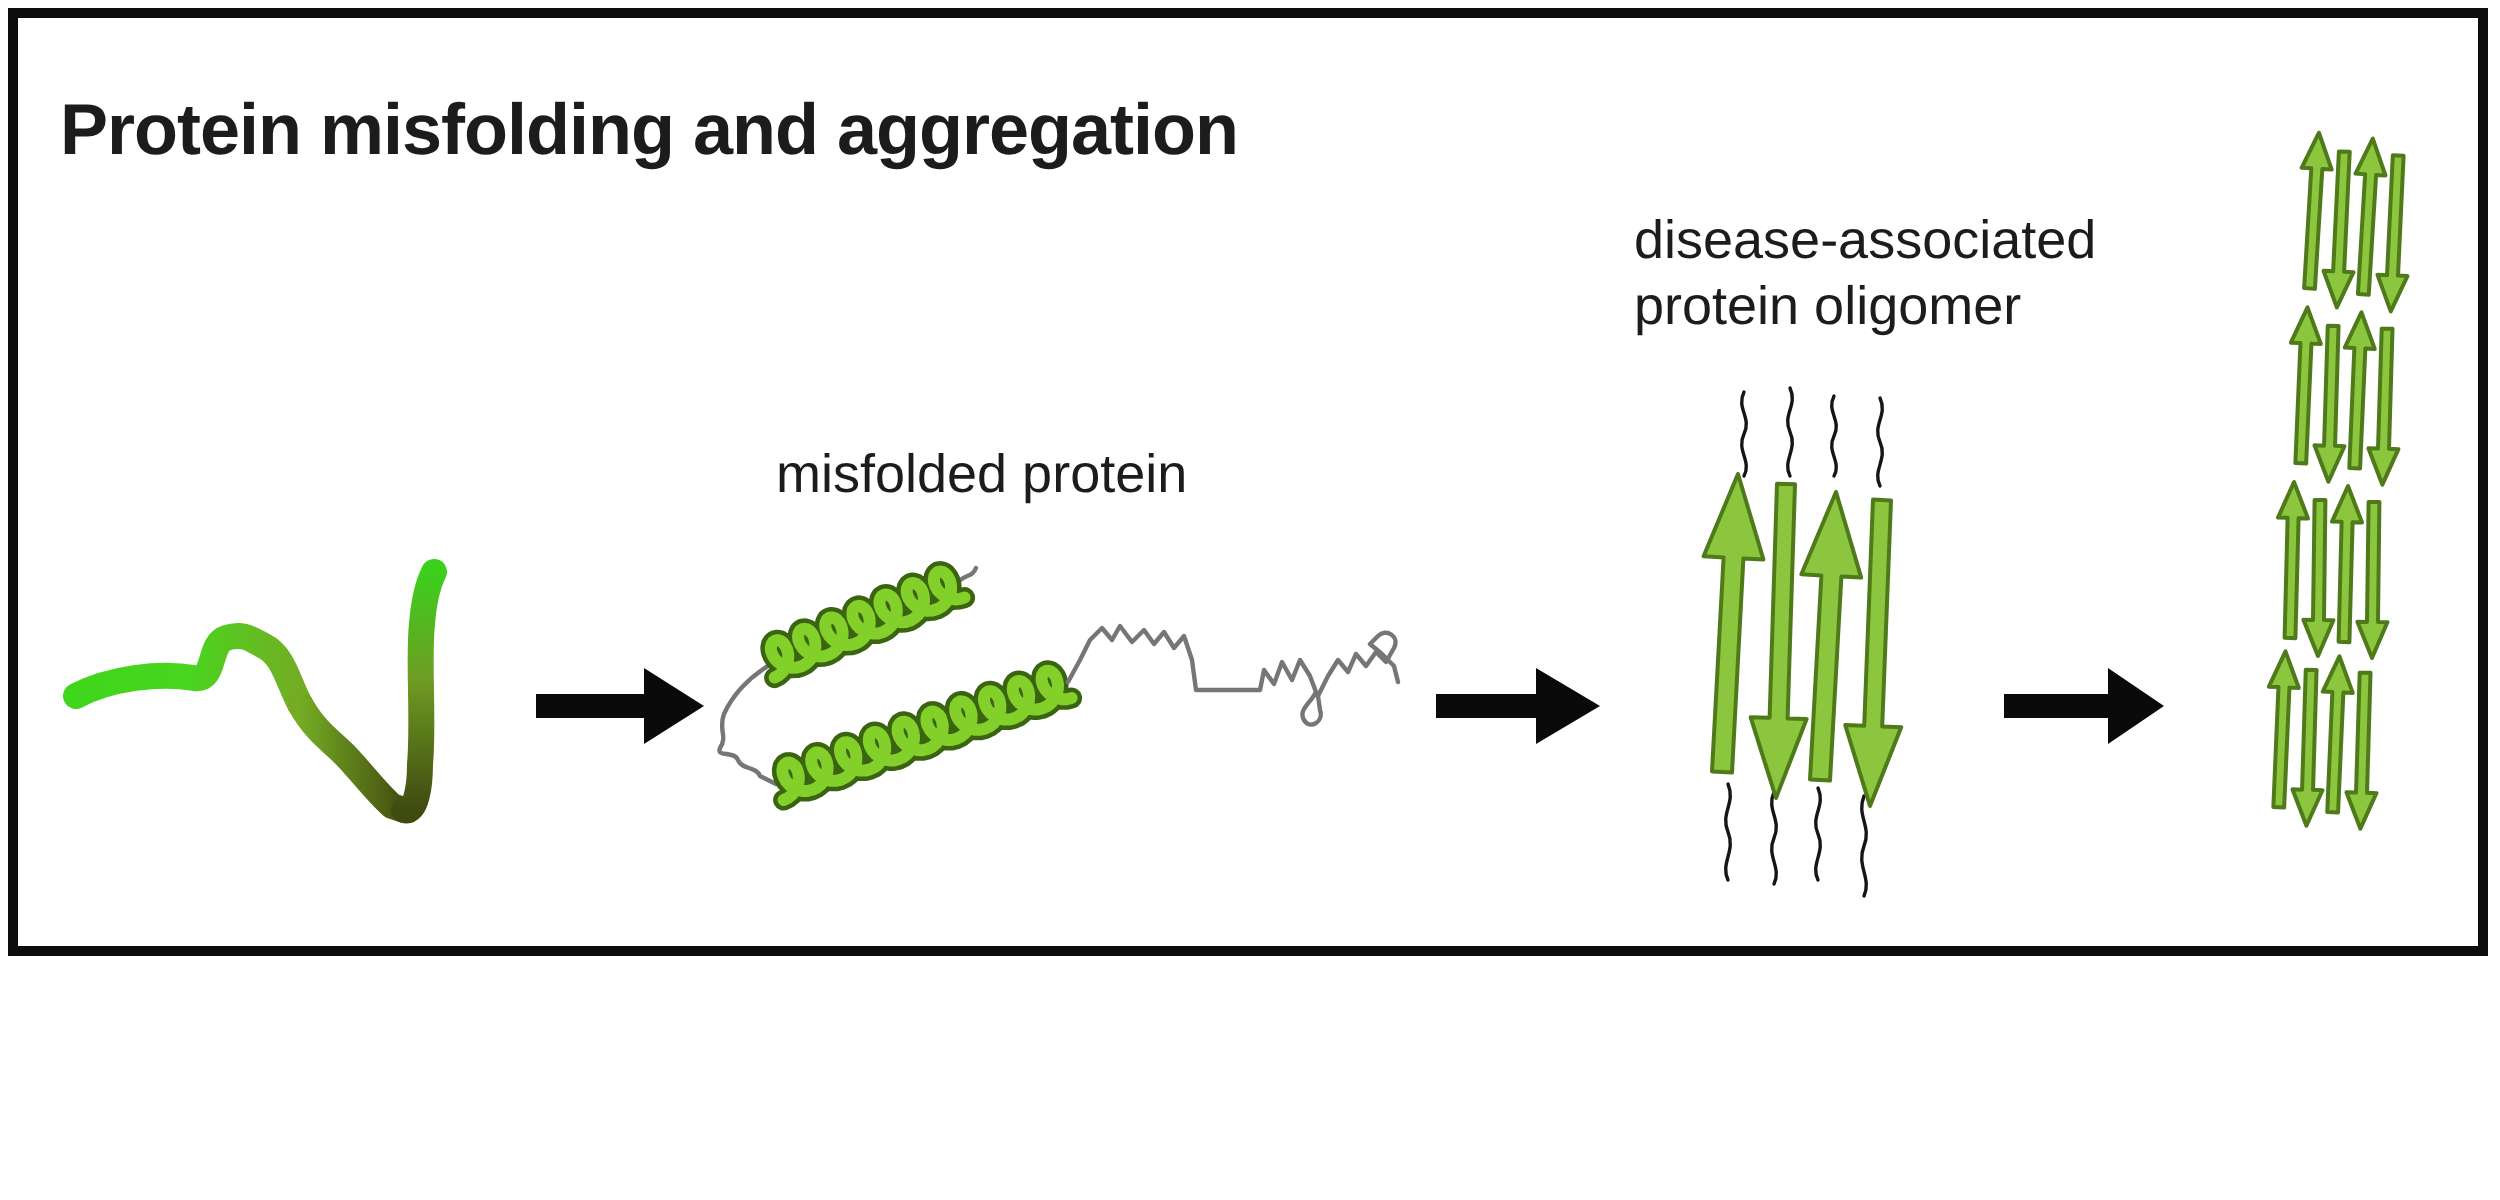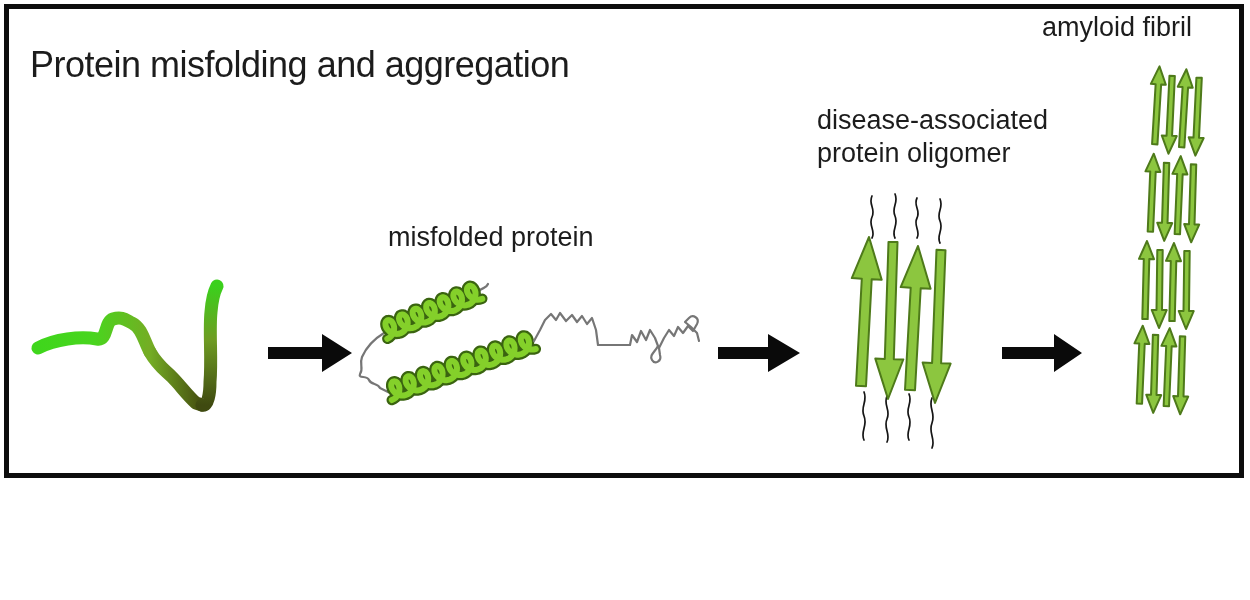--- a/index.html
+++ b/index.html
@@ -32,7 +32,6 @@
     <div>protein oligomer</div>
   </div>
 
-  <div class="stage-label" id="lbl-fibril">amyloid fibril</div>
 
   <svg id="scene" width="1250" height="600" viewBox="0 0 1250 600">
     <defs>

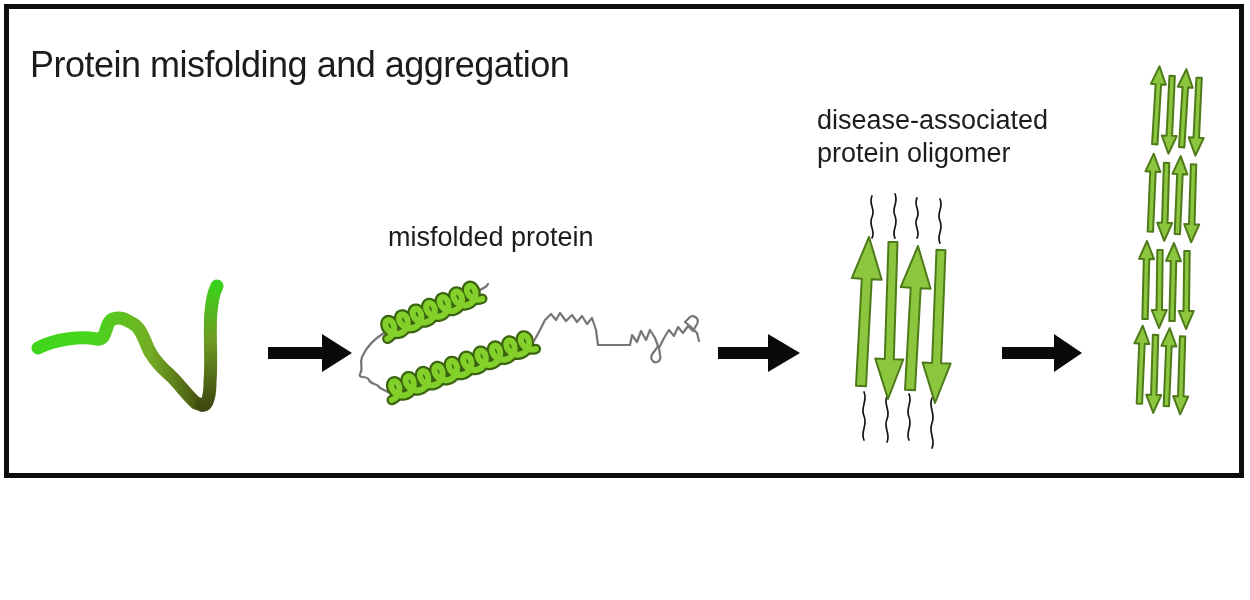--- a/index.html
+++ b/index.html
@@ -7,7 +7,7 @@
           font-family:"Liberation Sans", sans-serif;}
   .frame{position:absolute;left:4px;top:4px;width:1240px;height:474px;
          border:5px solid #0d0d0d;box-sizing:border-box;background:#ffffff;}
-  .title{position:absolute;left:30px;top:44px;margin:0;font-size:36px;font-weight:normal;
+  .title{position:absolute;left:30px;top:44px;margin:0;font-size:36px;font-weight:bold;
          color:#1c1c1c;letter-spacing:-0.5px;}
   .stage-label{position:absolute;font-size:27px;color:#1c1c1c;white-space:nowrap;}
   #lbl-normal{left:32px;top:222px;}

